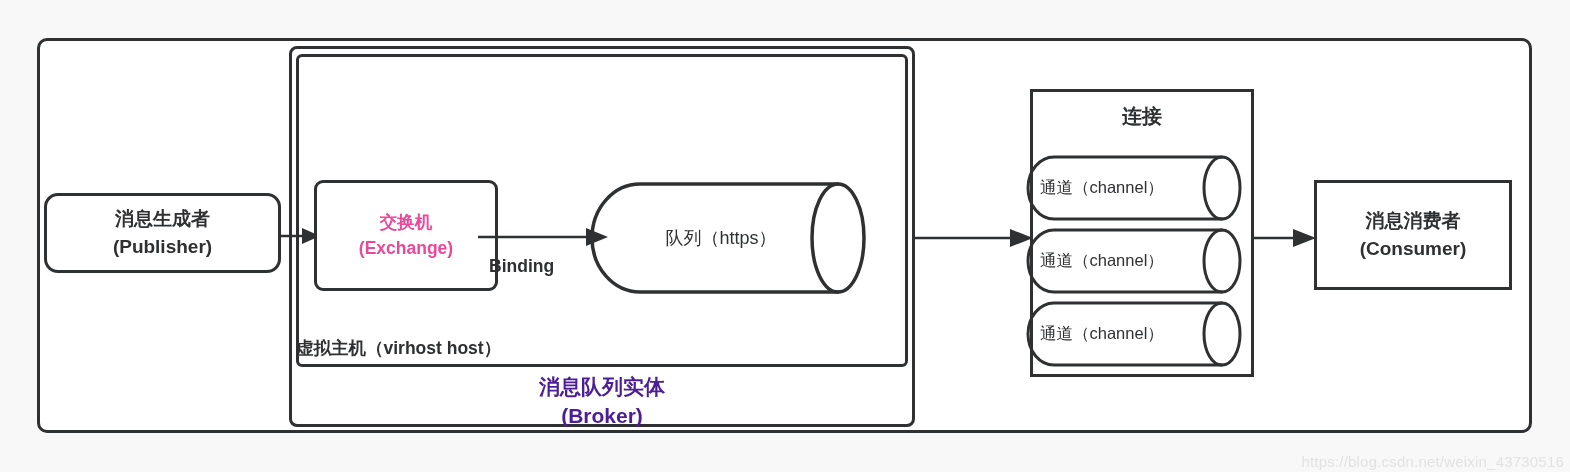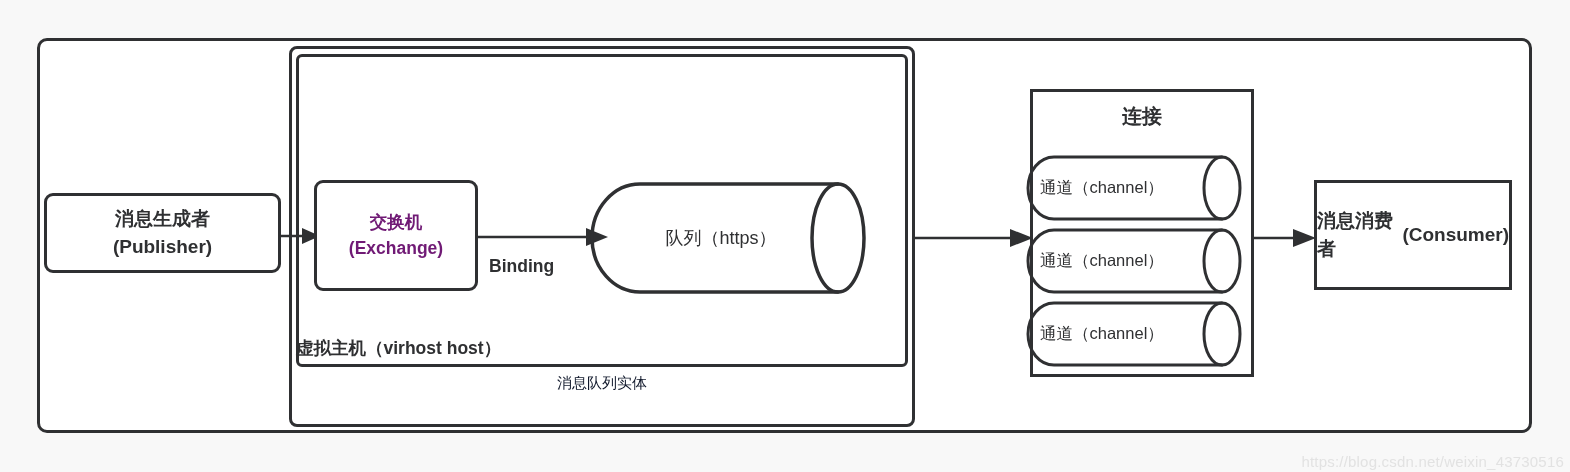--- a/index.html
+++ b/index.html
@@ -70,7 +70,7 @@
     left: 44px; top: 193px;
     width: 237px; height: 80px;
     border: 3px solid #2f3032;
-    border-radius: 9px;
+    border-radius: 14px;
     background: #ffffff;
     box-sizing: border-box;
     display: flex;

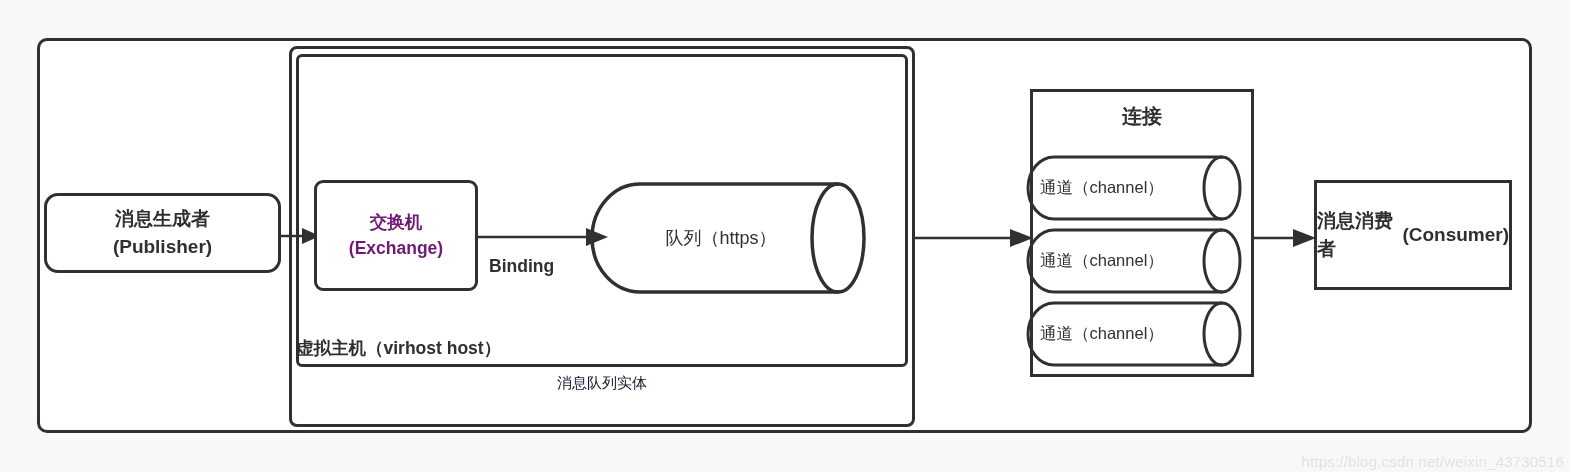--- a/index.html
+++ b/index.html
@@ -86,7 +86,7 @@
   
   #exchange-box {
     left: 314px; top: 180px;
-    width: 164px; height: 111px;
+    width: 184px; height: 111px;
     border: 3px solid #2f3032;
     border-radius: 9px;
     background: #ffffff;
@@ -97,7 +97,7 @@
     justify-content: center;
     font-size: 17.5px;
     font-weight: bold;
-    color: #701a75;
+    color: #ec4899;
     line-height: 1.45;
   }
 

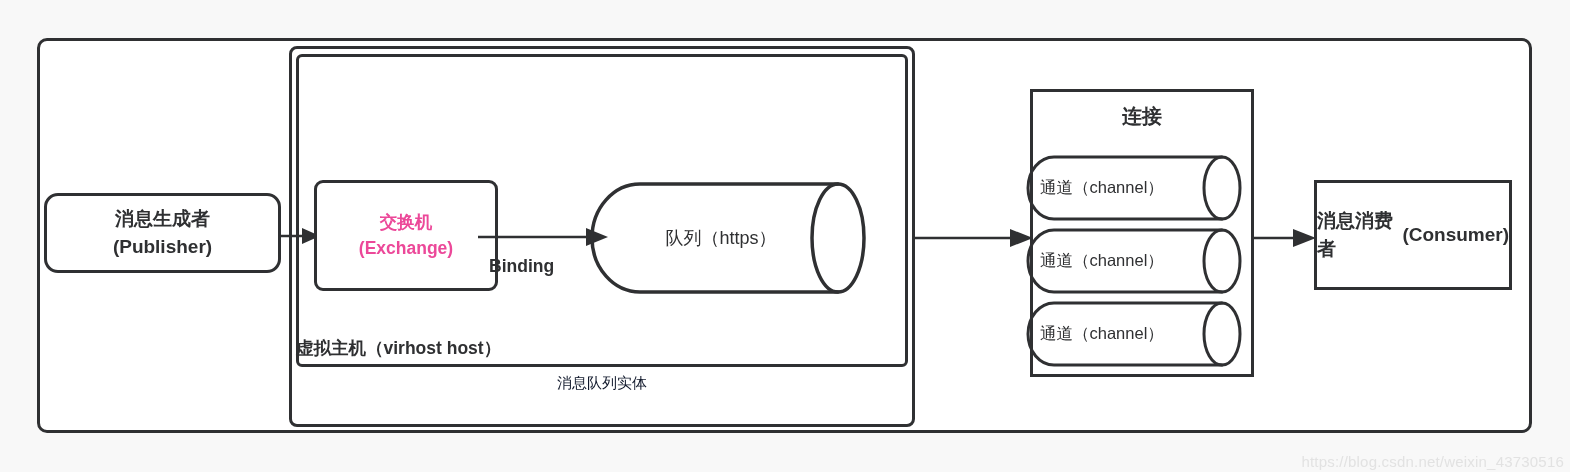--- a/index.html
+++ b/index.html
@@ -109,7 +109,7 @@
     background: #ffffff;
     box-sizing: border-box;
     display: flex;
-    flex-direction: row;
+    flex-direction: column;
     align-items: center;
     justify-content: center;
     font-size: 19px;

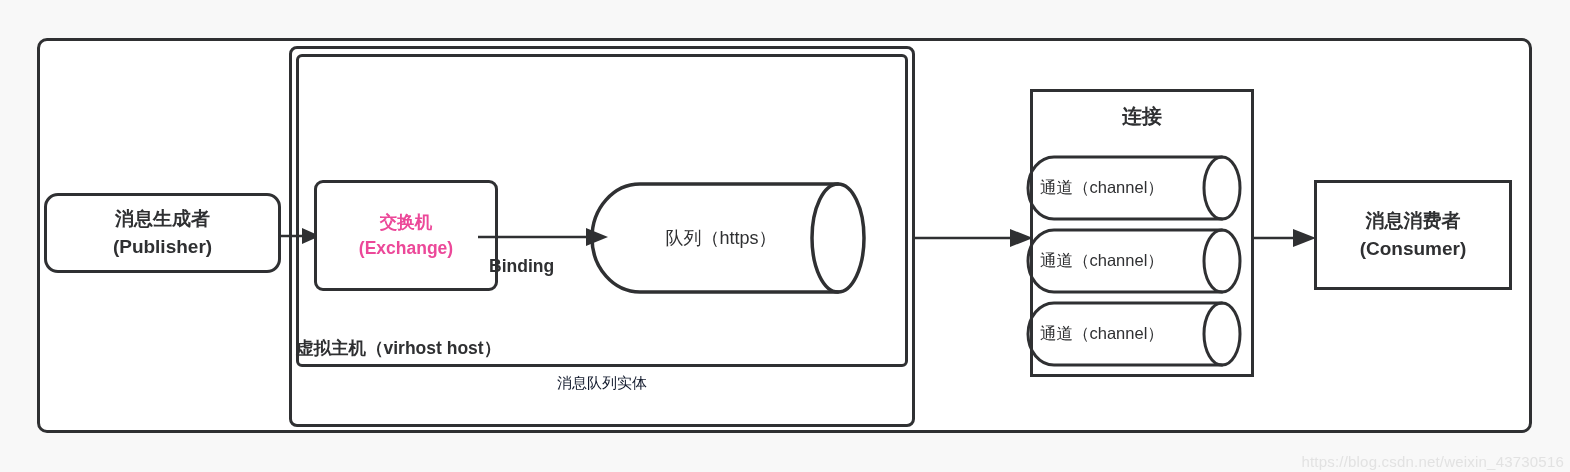--- a/index.html
+++ b/index.html
@@ -42,9 +42,9 @@
     left: 289px; top: 372px;
     width: 626px;
     text-align: center;
-    font-size: 15px;
-    font-weight: normal;
-    color: #0f172a;
+    font-size: 21px;
+    font-weight: bold;
+    color: #4c1d95;
     line-height: 1.4;
   }
 

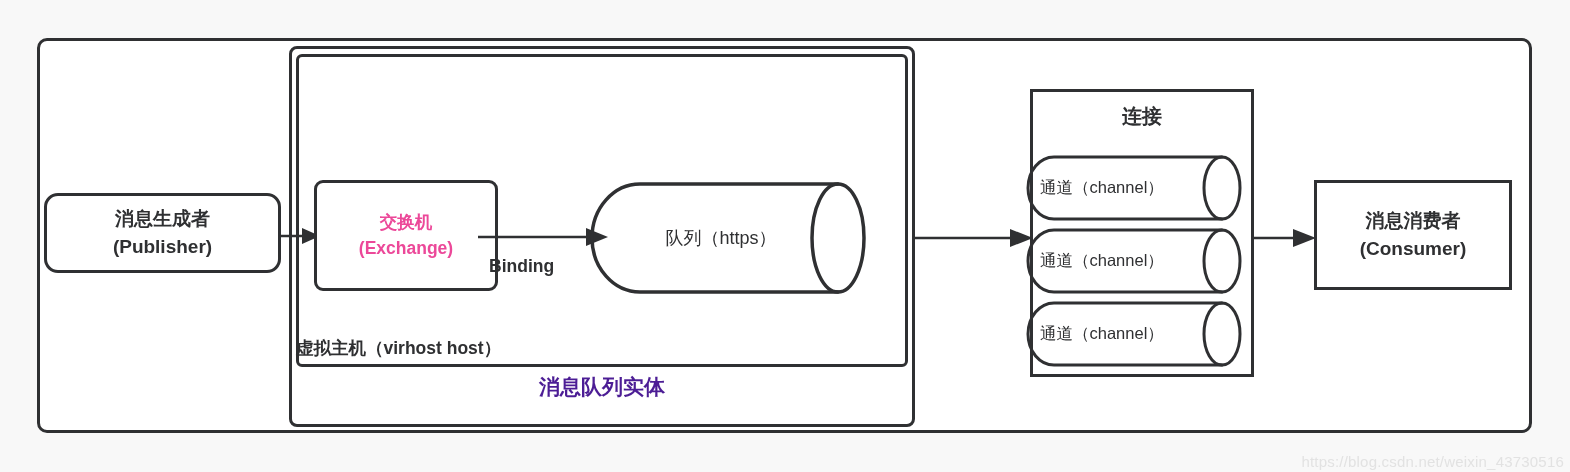--- a/index.html
+++ b/index.html
@@ -206,6 +206,7 @@
 
   <div class="abs" id="broker-label">
     <div>消息队列实体</div>
+    <div>(Broker)</div>
   </div>
 
   <svg class="abs edge" style="left:915px; top:224px; width:118px; height:28px;" viewBox="0 0 118 28">

